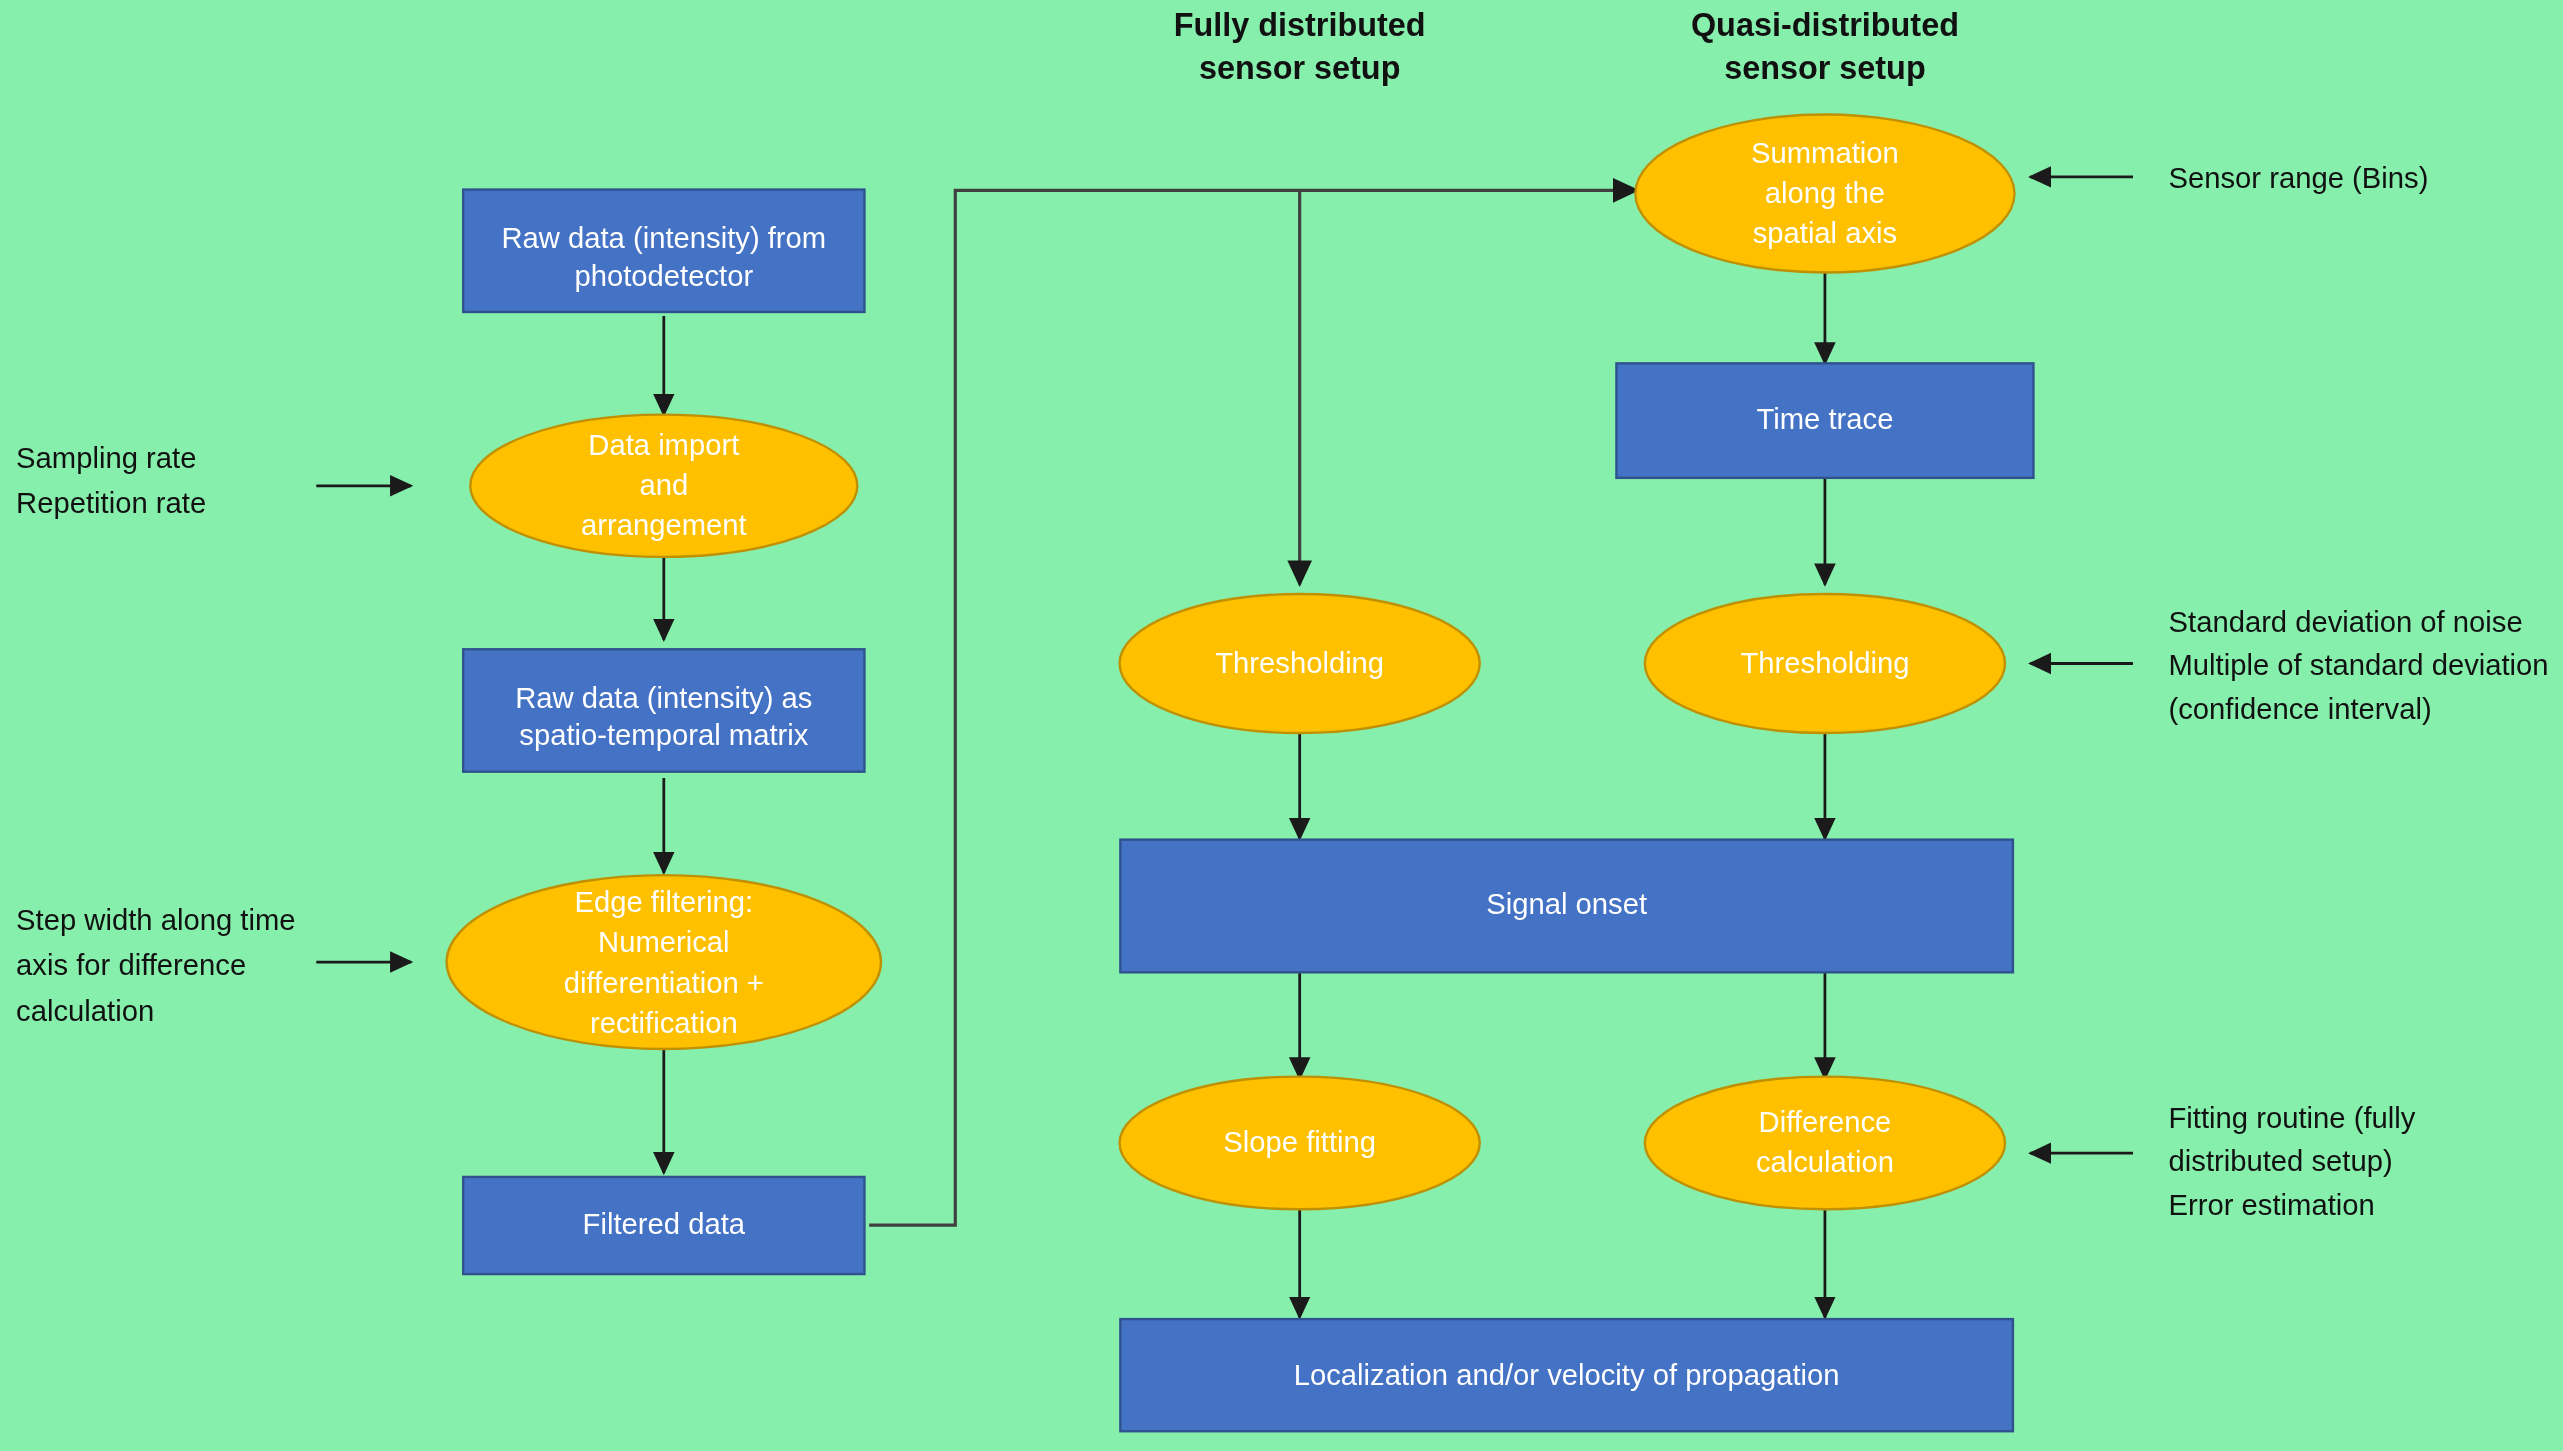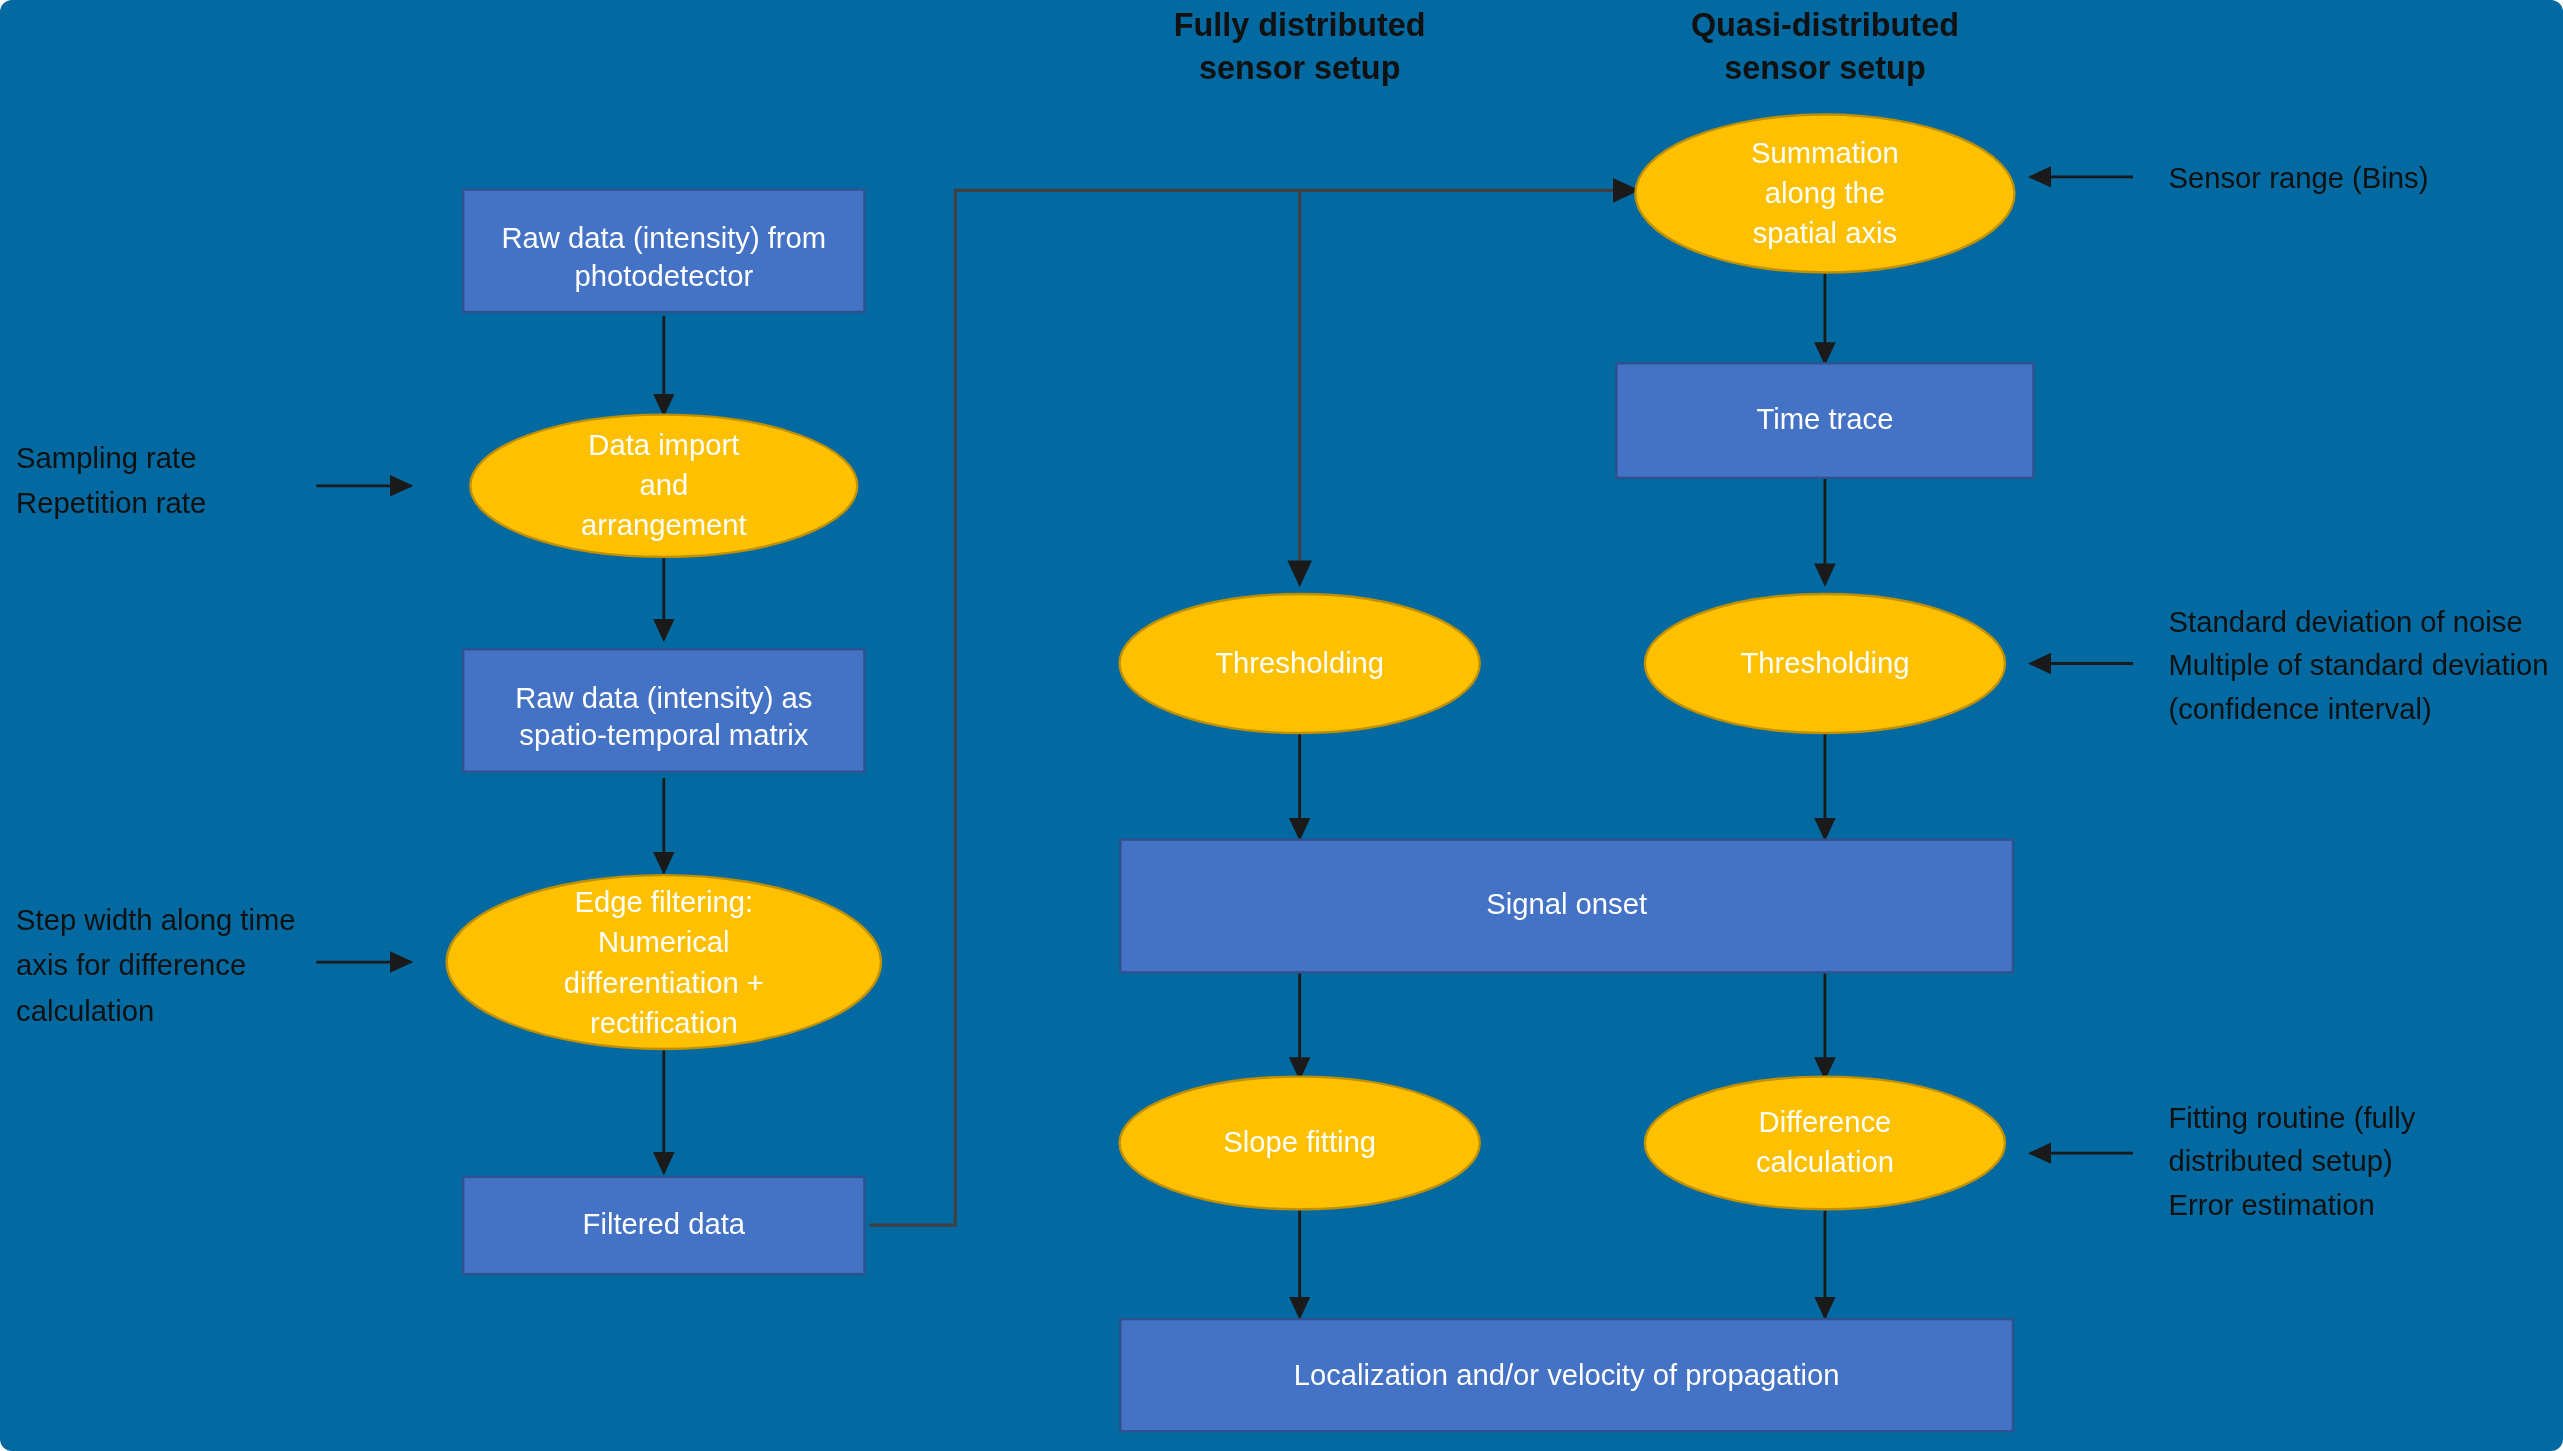--- a/index.html
+++ b/index.html
@@ -14,9 +14,8 @@
     position: relative;
     width: 2563px;
     height: 1451px;
-    background: #0369a1;
+    background: #86efac;
     overflow: hidden;
-    border-radius: 12px;
   }
   svg.flow {
     position: absolute;

